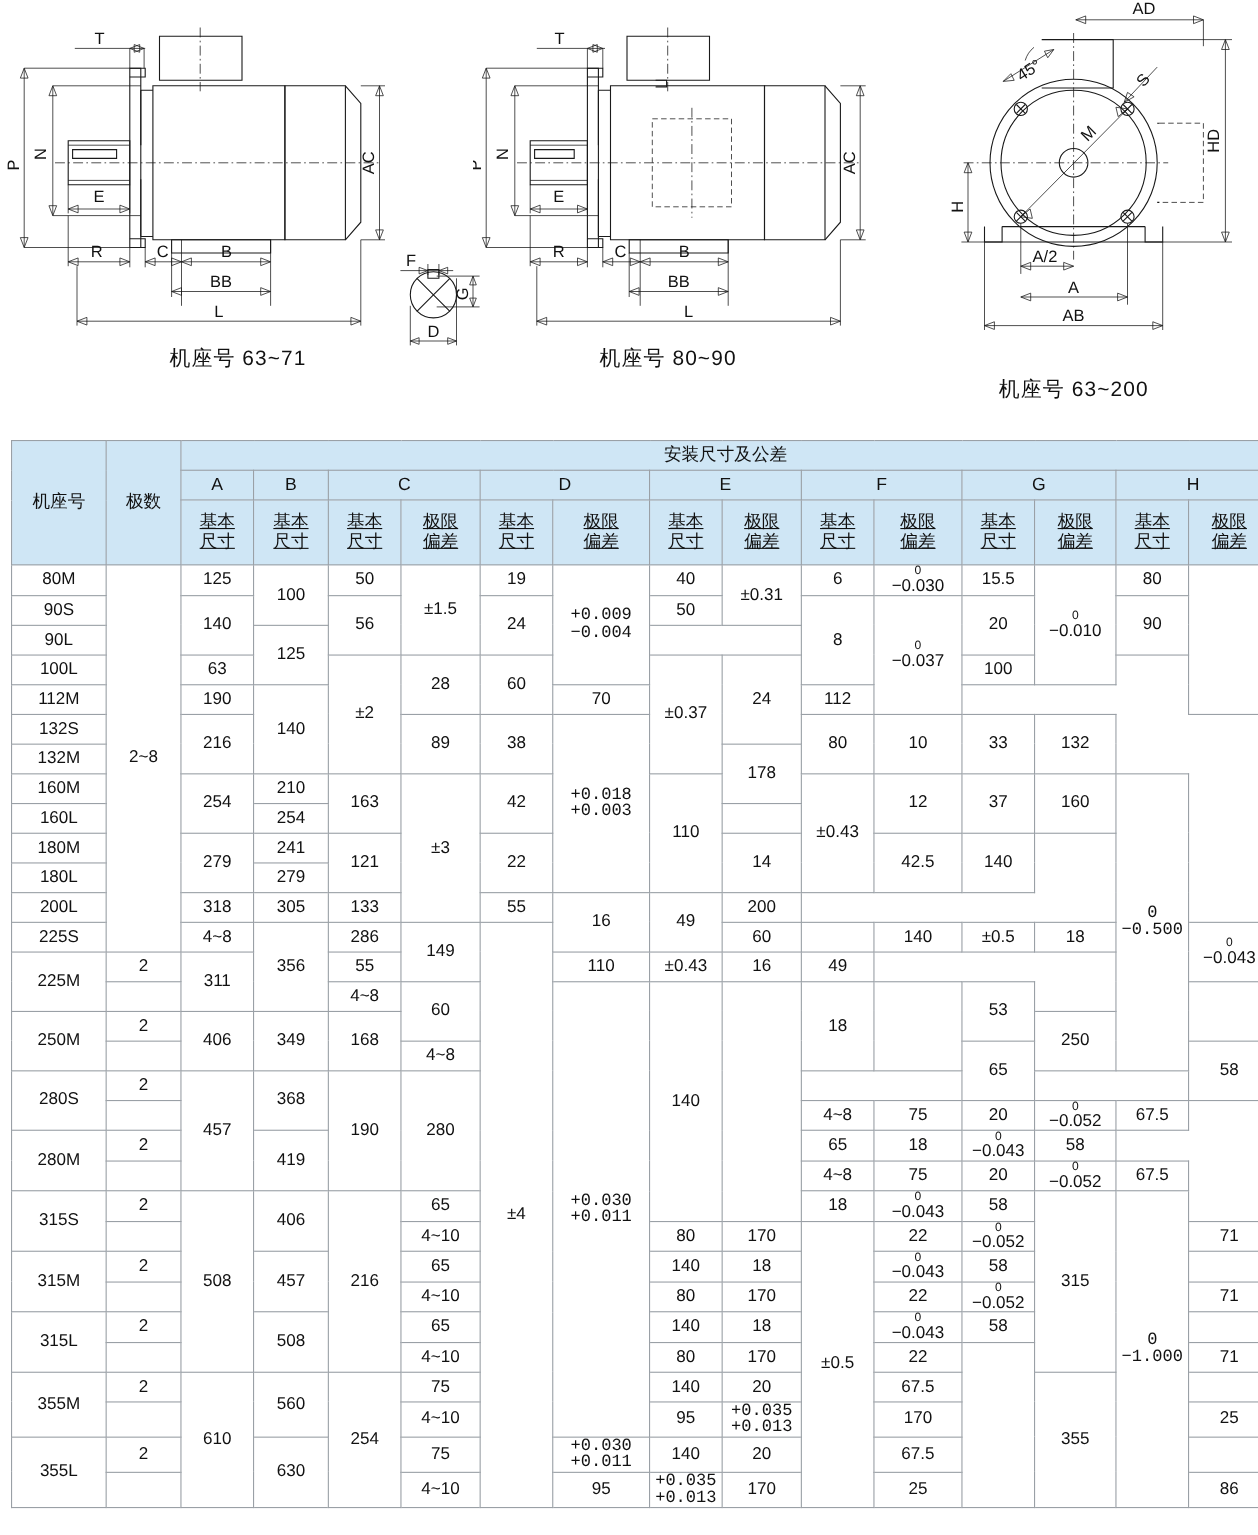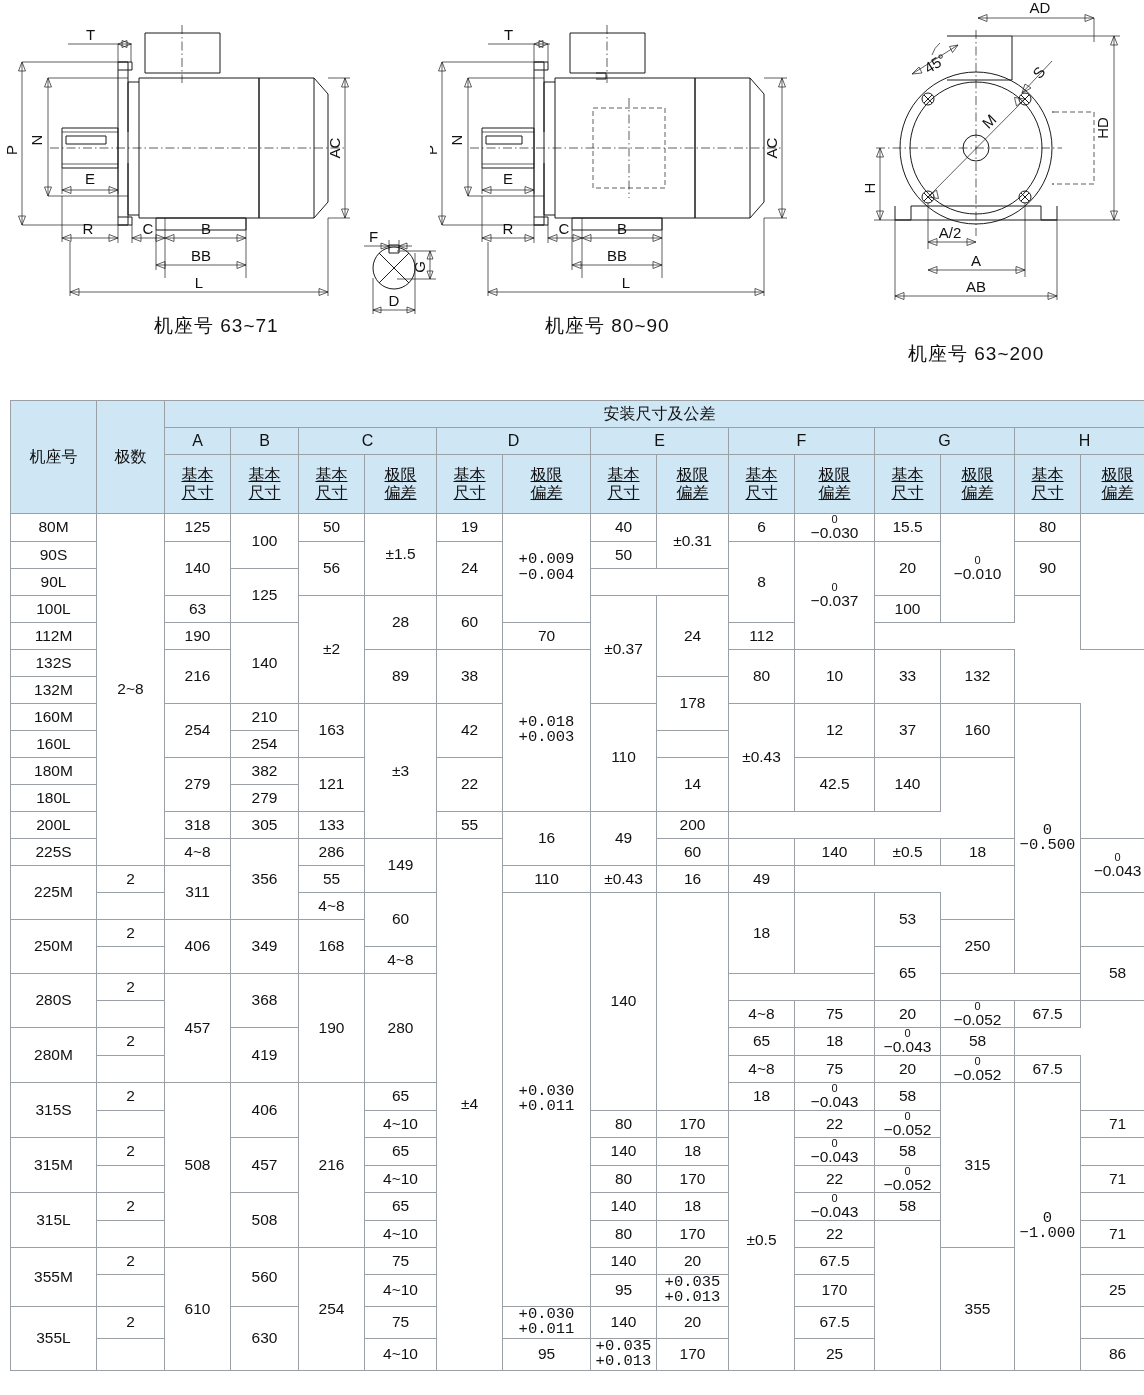--- a/index.html
+++ b/index.html
@@ -530,7 +530,7 @@
         <tr>
           <td>180M</td>
           <td rowspan="2">279</td>
-          <td>382</td>
+          <td>241</td>
           <td rowspan="2">121</td>
           <td rowspan="2">22</td>
           <td rowspan="2">14</td>

